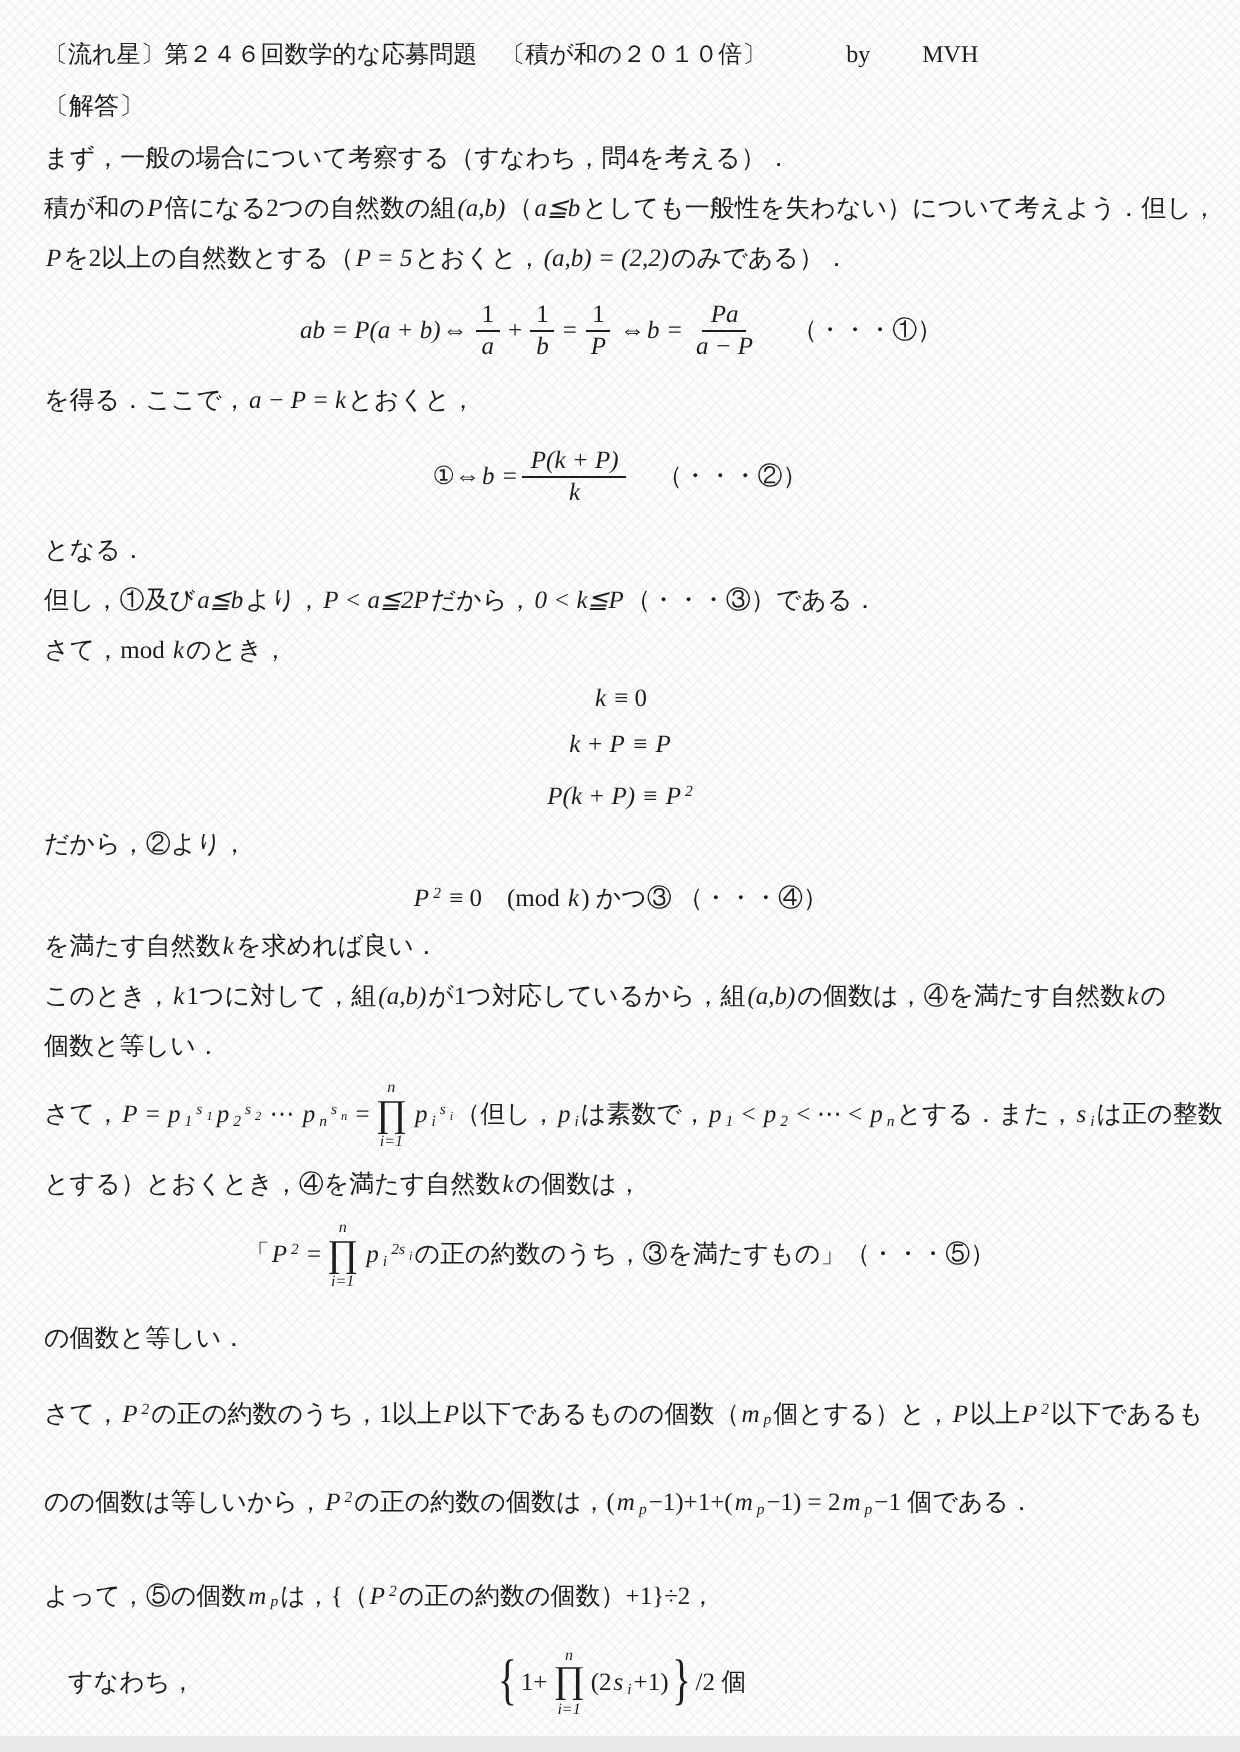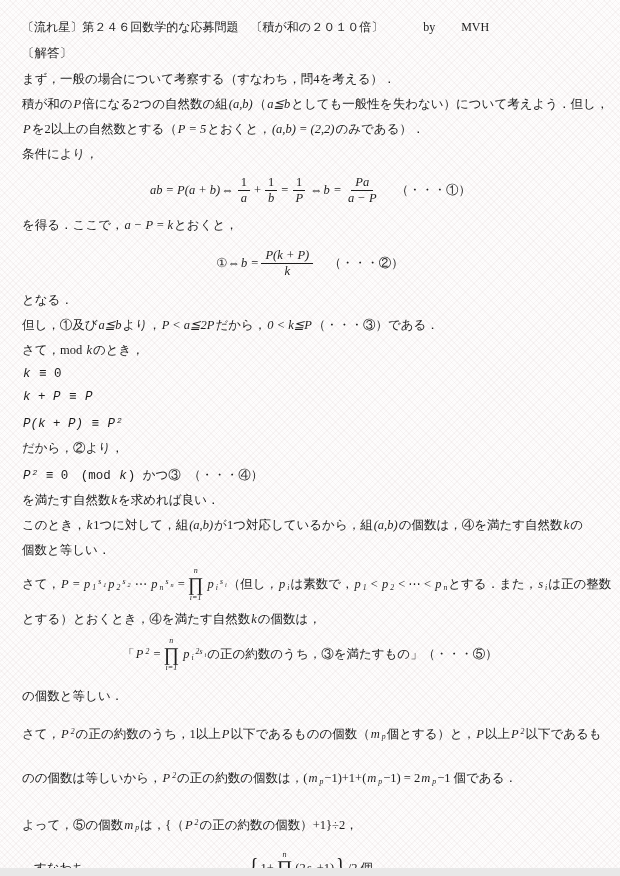--- a/index.html
+++ b/index.html
@@ -67,7 +67,6 @@
   <div class="line"><span class="s0">まず，一般の場合について考察する（すなわち，問4を考える）．</span></div>
   <div class="line"><span class="s0">積が和の</span><span class="s1">P</span><span class="s0">倍になる2つの自然数の組</span><span class="s1">(a,b)</span><span class="s0">（</span><span class="s1">a≦b</span><span class="s0">としても一般性を失わない）について考えよう．但し，</span></div>
   <div class="line"><span class="s1">P</span><span class="s0">を2以上の自然数とする（</span><span class="s1">P = 5</span><span class="s0">とおくと，</span><span class="s1">(a,b) = (2,2)</span><span class="s0">のみである）．</span></div>
-  <div class="line"><span class="s0">条件により，</span></div>
 
   <div class="disp f1row">
     <span><span class="s1">ab = P(a + b)</span><span class="s0">⇔</span></span>

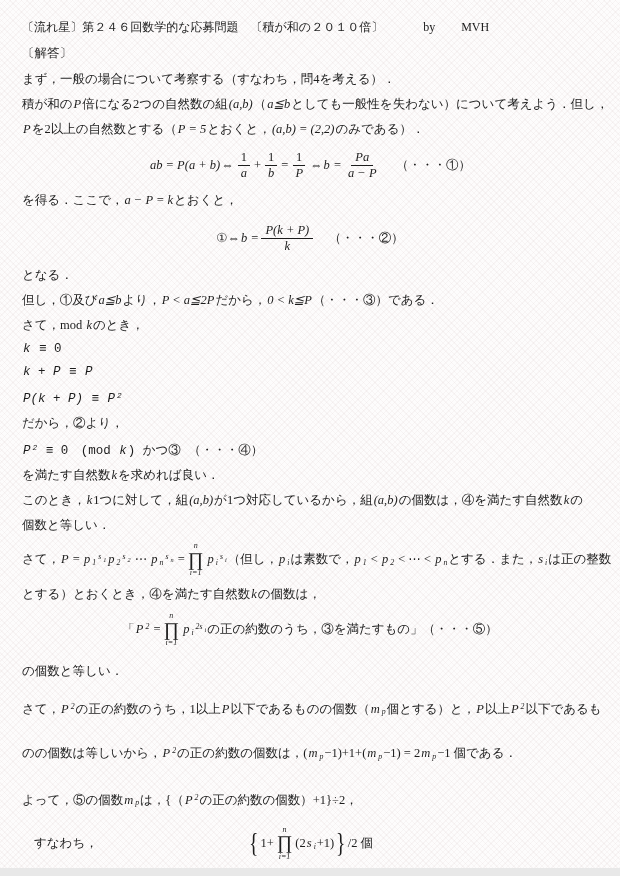--- a/index.html
+++ b/index.html
@@ -22,7 +22,7 @@
   .byline { margin-left:40px; display:inline-flex; gap:26px; }
   .line { white-space:nowrap; line-height:25px; min-height:25px; }
   .sect  { line-height:27px; }
-  .cline { white-space:nowrap; line-height:23px;font-family:Liberation Mono, monospace; }
+  .cline { text-align:center; white-space:nowrap; line-height:23px; }
   .c3l   { line-height:24px; }
   
   .s0 { font-style:normal; }

